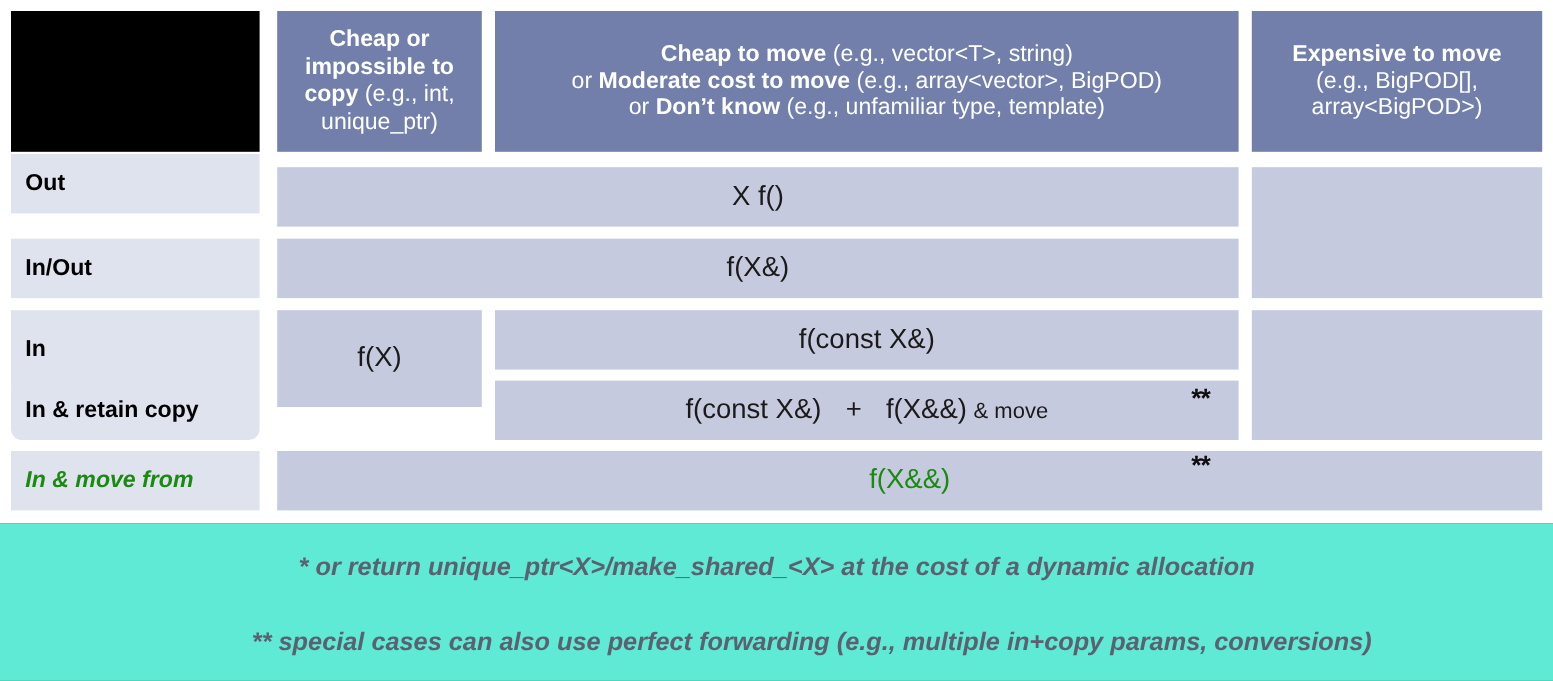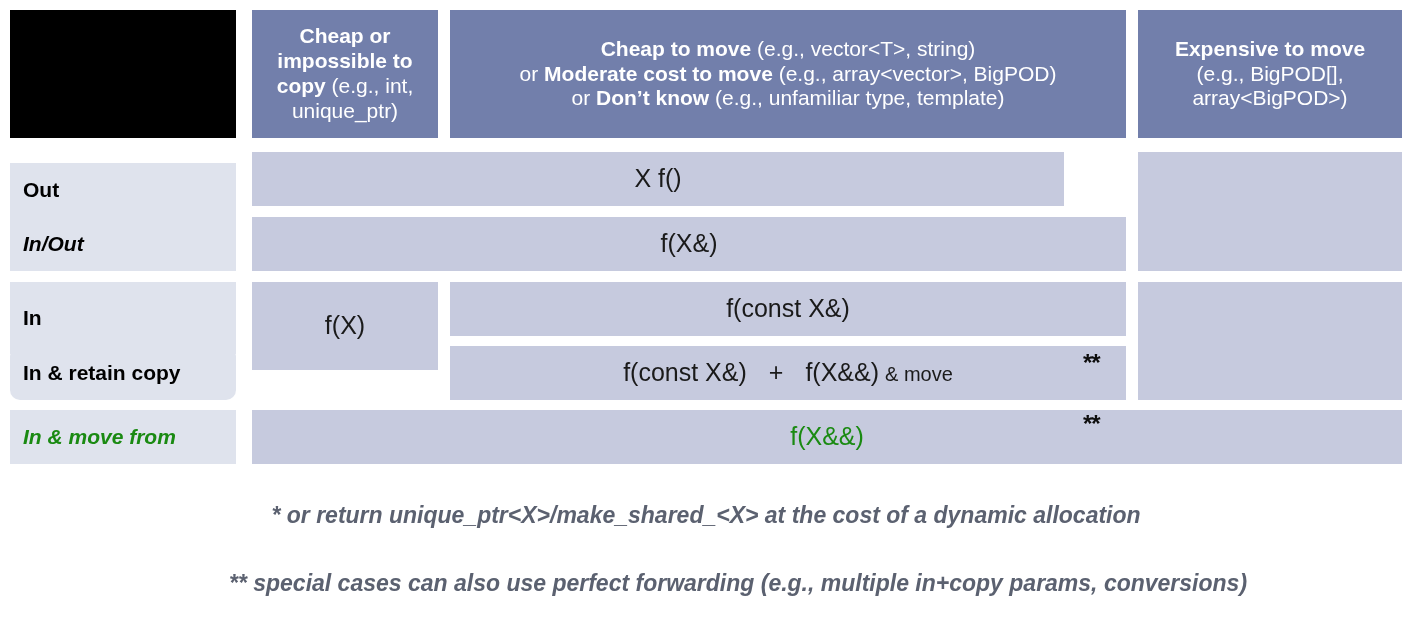--- a/index.html
+++ b/index.html
@@ -149,7 +149,7 @@
     </div>
   </div>
 
-  <div class="cell rowlabel" style="left:10px; top:163px; width:226px; height:54px;">
+  <div class="cell rowlabel" style="left:10px; top:140px; width:226px; height:54px;">
     <span>Out</span>
   </div>
 

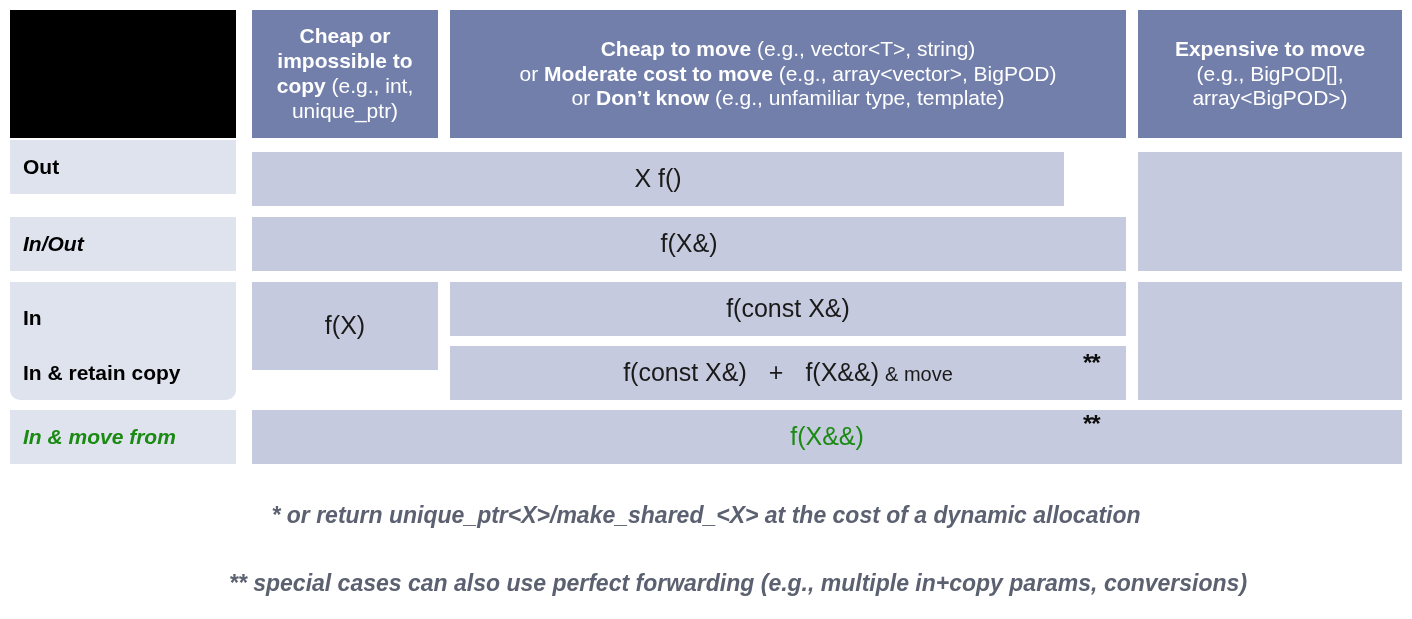--- a/index.html
+++ b/index.html
@@ -169,7 +169,7 @@
     <span>In &amp; move from</span>
   </div>
 
-  <div class="cell body-cell" style="left:252px; top:152px; width:812px; height:54px;justify-content:center;">
+  <div class="cell body-cell" style="left:252px; top:152px; width:874px; height:54px;justify-content:center;">
     <span>X f()</span>
   </div>
 

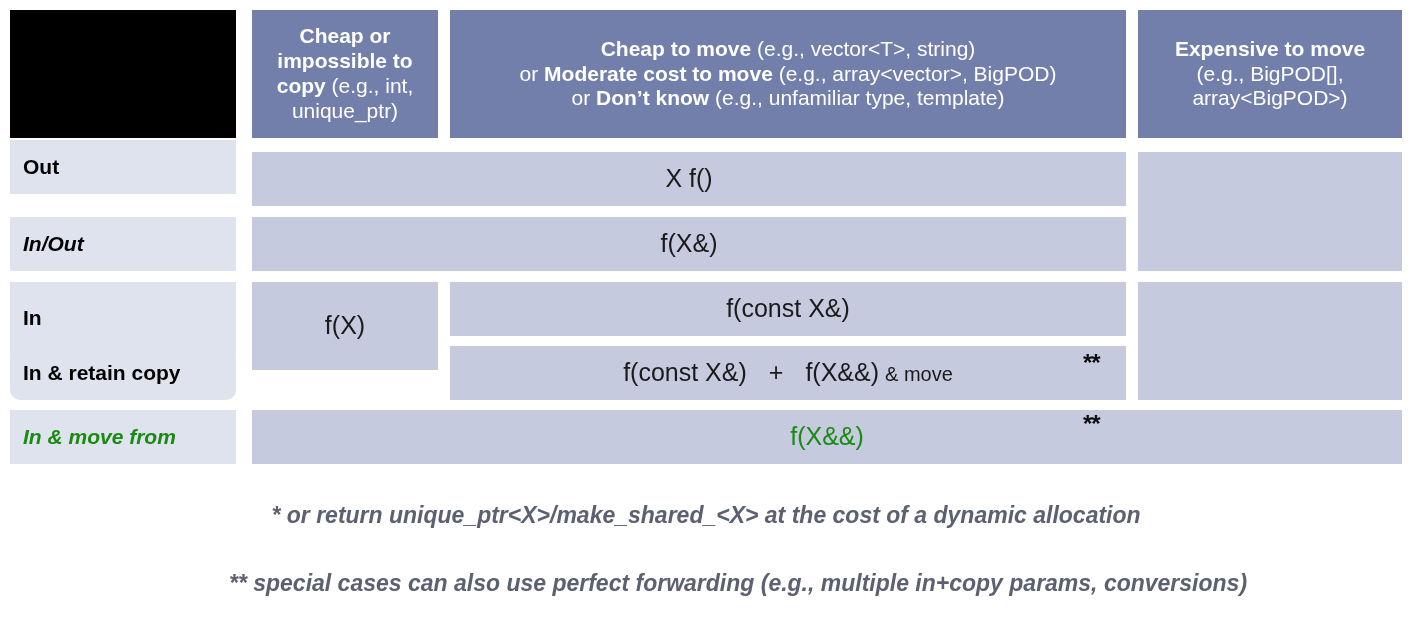--- a/index.html
+++ b/index.html
@@ -153,7 +153,7 @@
     <span>Out</span>
   </div>
 
-  <div class="cell rowlabel" style="left:10px; top:217px; width:226px; height:54px;font-style:italic;">
+  <div class="cell rowlabel" style="left:10px; top:217px; width:226px; height:54px;">
     <span>In/Out</span>
   </div>
 

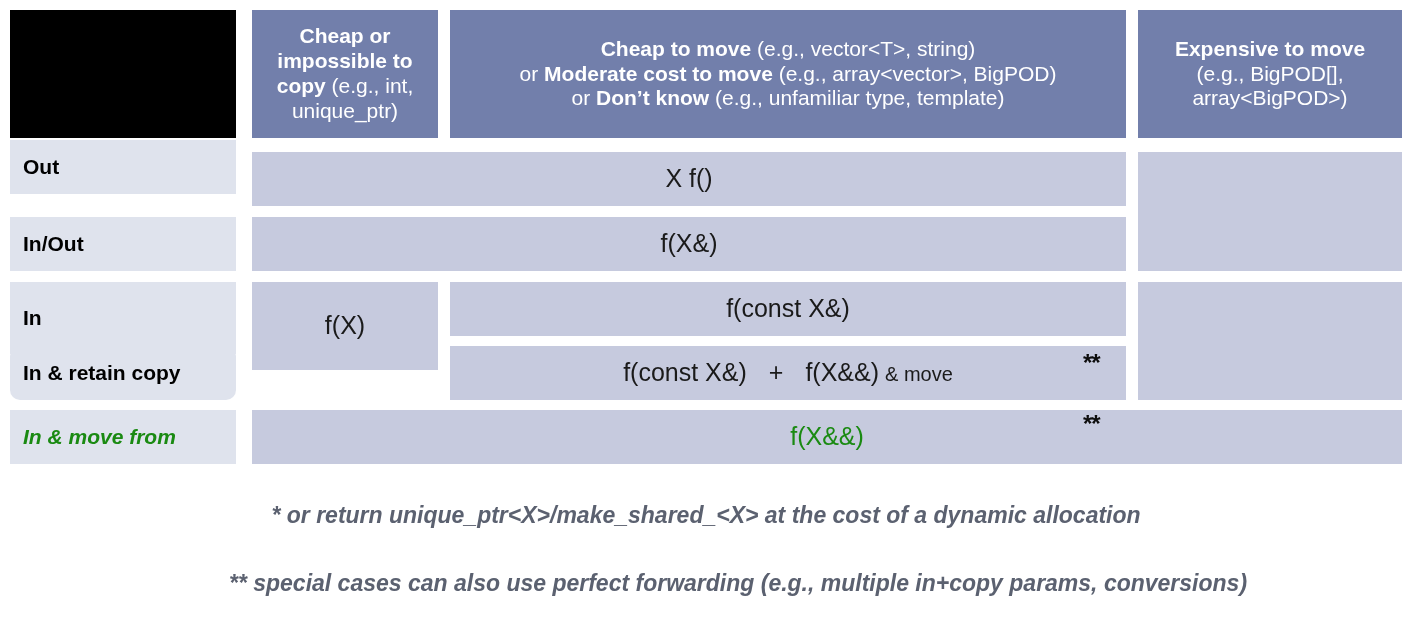--- a/index.html
+++ b/index.html
@@ -97,7 +97,7 @@
     top: 476px;
     width: 1412px;
     height: 143px;
-    background: #ffffff;
+    background: #5eead4;
   }
   .footnote {
     position: absolute;

